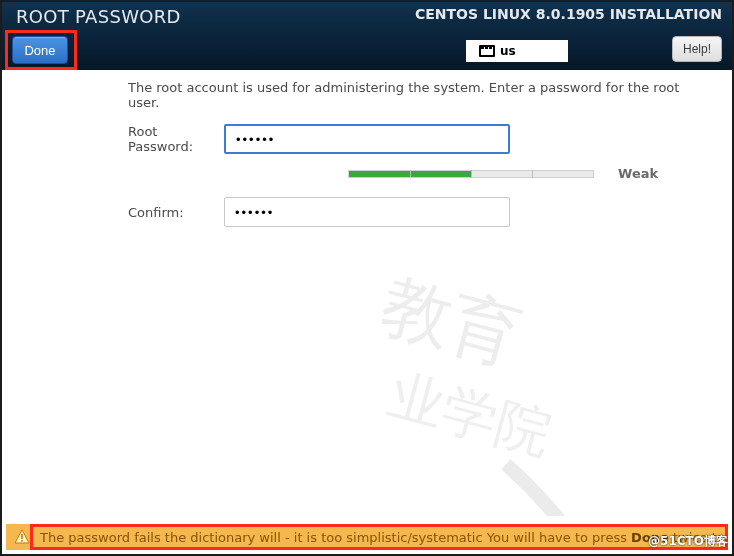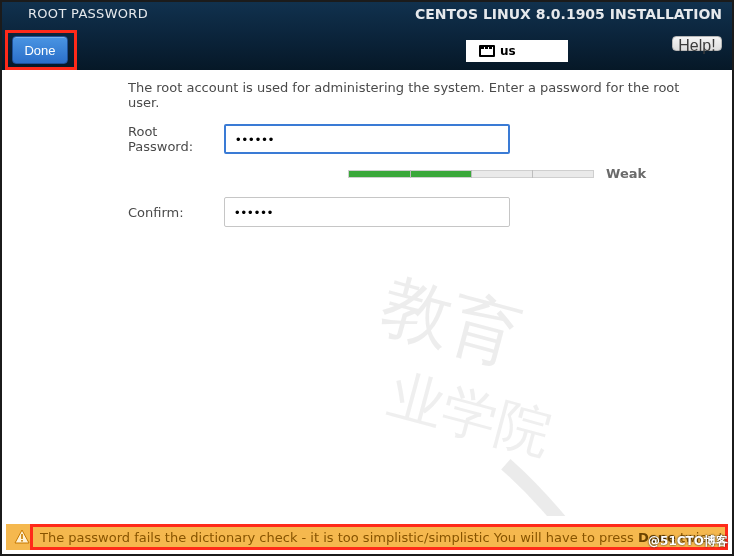--- a/index.html
+++ b/index.html
@@ -17,7 +17,7 @@
       color: #e8ecef; position: relative; display: flex; align-items: flex-start;
       padding: 6px 10px 0 10px;
     }
-    .title { font-size: 13px; letter-spacing: .3px; color:#e6e9ec; position:absolute; top:6px; left:28px; }
+    .title { font-size: 18px; letter-spacing: .3px; color:#e6e9ec; position:absolute; top:6px; left:16px; }
     .install-title { position:absolute; top:6px; right:12px; font-size:14px; color:#e6e9ec;font-weight:bold; }
     .done-btn {
       position:absolute; top:36px; left:12px;

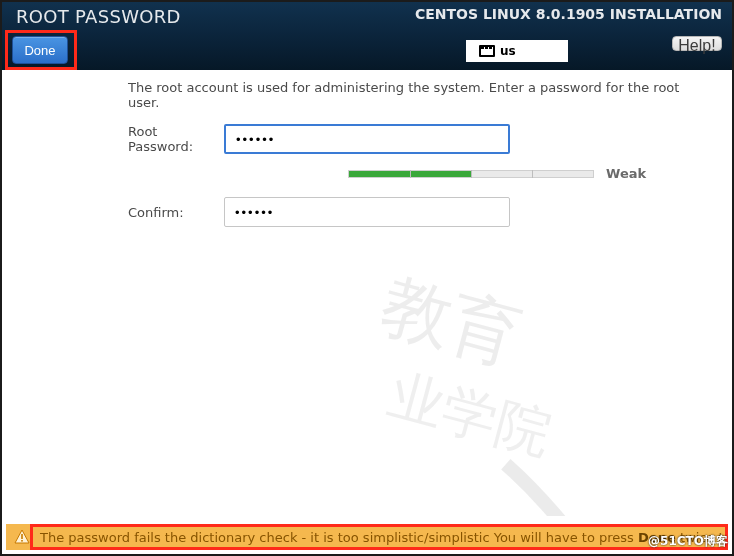--- a/index.html
+++ b/index.html
@@ -30,10 +30,10 @@
     .done-highlight { position:absolute; top:30px; left:5px; width:72px; height:40px; border:3px solid #ff2a1a; z-index:2; pointer-events:none; }
     .help-btn {
       position:absolute; top:36px; right:12px;
-      width:50px; height:15px;
+      width:50px; height:26px;
       background: linear-gradient(#f5f5f5,#dedede);
       border:1px solid #b7b7b7; border-radius:4px;
-      color:#3c3c3c; font-size:16px; cursor:pointer;
+      color:#3c3c3c; font-size:12px; cursor:pointer;
     }
     .kb-box {
       position:absolute; top:40px; left:466px; width:102px; height:22px;

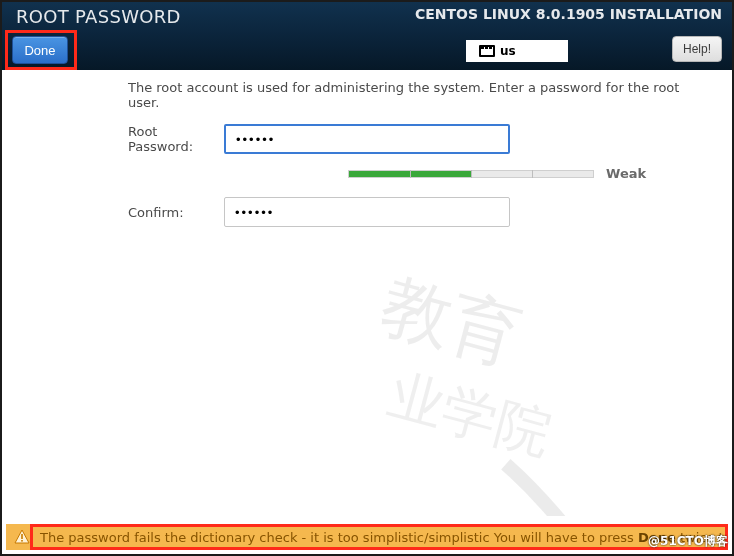--- a/index.html
+++ b/index.html
@@ -56,7 +56,7 @@
       padding:0 10px; font-size:13px; letter-spacing:2px;
     }
     .inp.focused { border:2px solid #3a7bd5; }
-    .strength-wrap { margin-left: 322px; display:flex; align-items:center; gap:12px; margin-bottom:16px; }
+    .strength-wrap { margin-left: 322px; display:flex; align-items:center; gap:24px; margin-bottom:16px; }
     .meter {
       width:246px; height:8px; background:#eaeaea; border:1px solid #cfcfcf; position:relative;
     }

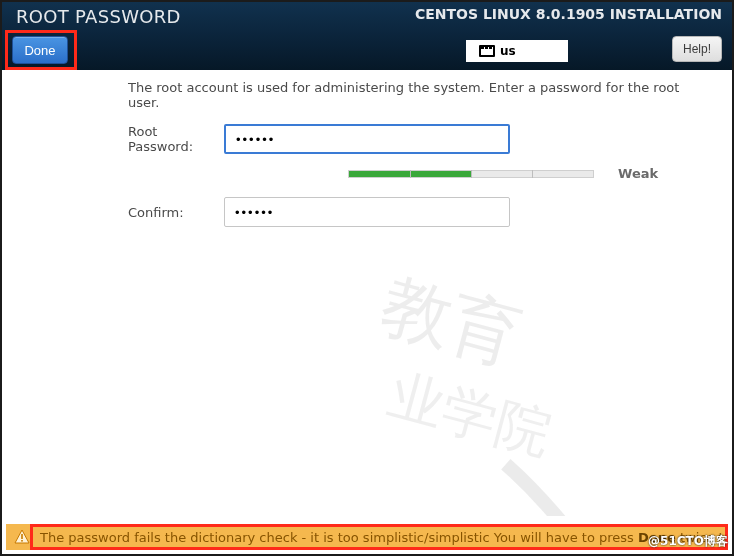--- a/index.html
+++ b/index.html
@@ -136,7 +136,7 @@
     <rect x="7.2" y="11" width="1.6" height="1.6" fill="#c87a00"></rect>
   </svg>
   <span class="warn-text">
-    <span>The password fails the dictionary check - it is too simplistic/simplistic You will have to press </span><b>Done</b><span> twice to confirm.</span>
+    <span>The password fails the dictionary will - it is too simplistic/systematic You will have to press </span><b>Done</b><span> twice to confirm.</span>
   </span>
 </div>
 <div class="warn-border"></div>

